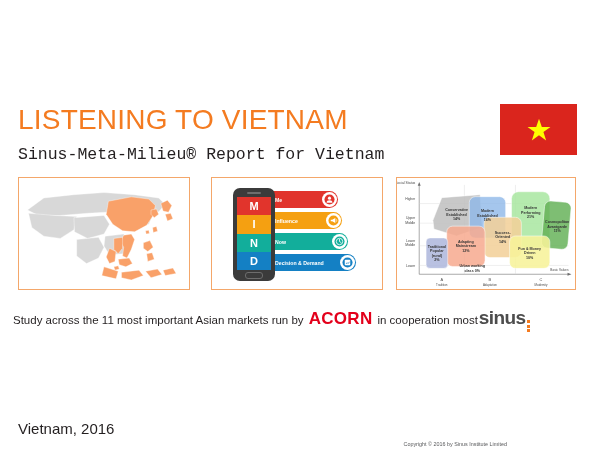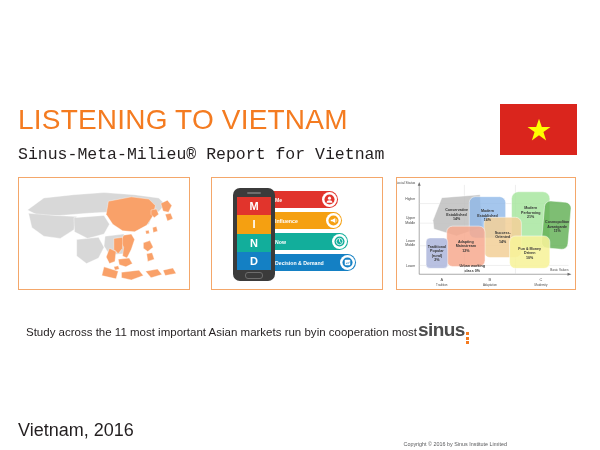--- a/index.html
+++ b/index.html
@@ -135,14 +135,13 @@
   
   .study-line {
     position: absolute;
-    left: 26px;
+    left: 13px;
     top: 307px;
     font-size: 11.5px;
     color: #231F20;
     white-space: nowrap;
     display: flex;
     align-items: baseline;
-    margin-top: 12px;
   }
   .study-line .txt { }
   .acorn {

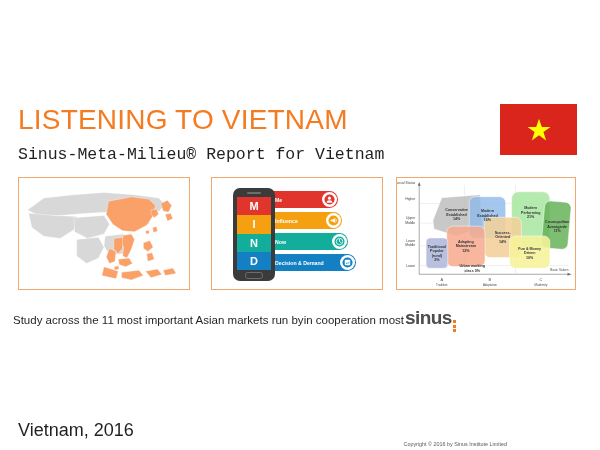--- a/index.html
+++ b/index.html
@@ -401,6 +401,7 @@
 
   <div class="study-line">
     <span class="txt">Study across the 11 most important Asian markets run by</span>
+    <span class="acorn">ACORN</span>
     <span class="txt">in cooperation most</span>
     <span class="sinus-logo">
       <span class="sinus-word">sinus</span>

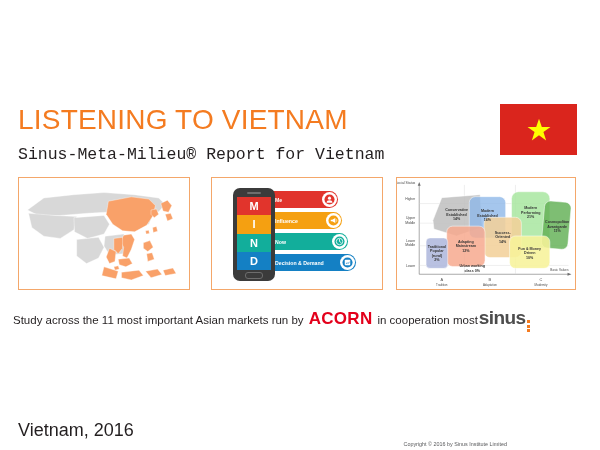--- a/index.html
+++ b/index.html
@@ -177,7 +177,7 @@
     position: absolute;
     left: 18px;
     top: 420px;
-    font-size: 18px;
+    font-size: 15px;
     color: #231F20;
   }
   .footer-copy {

